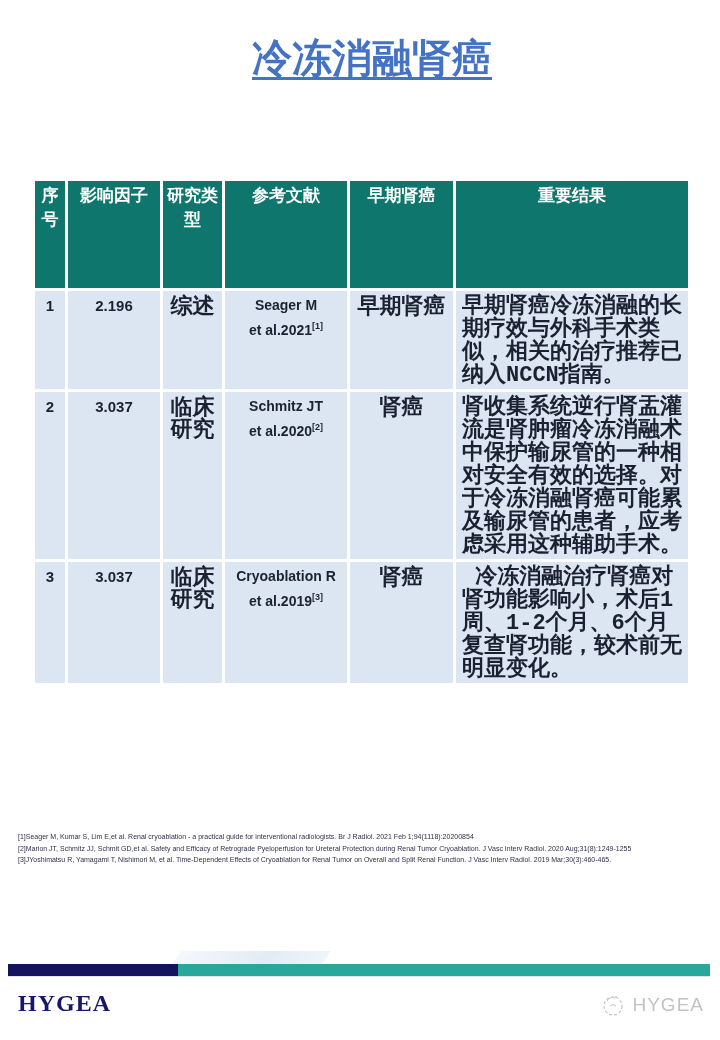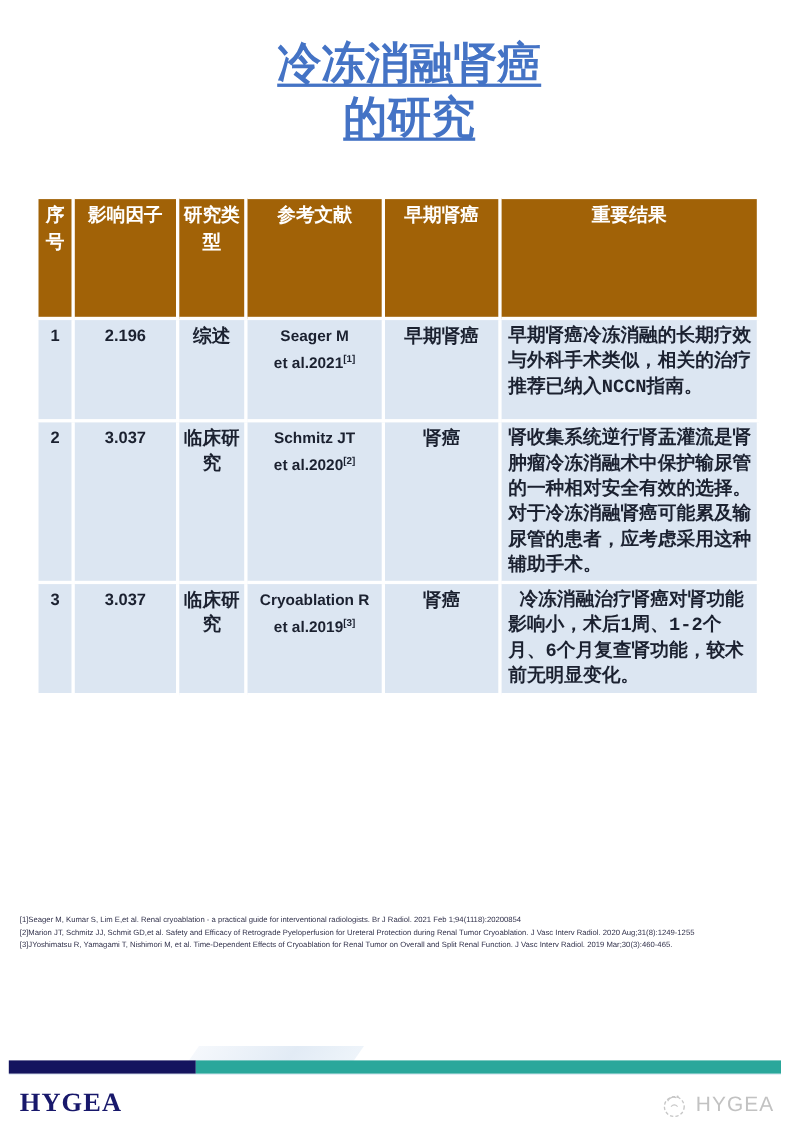--- a/index.html
+++ b/index.html
@@ -143,7 +143,6 @@
 
   <div class="title">
     <div class="tline">冷冻消融肾癌</div>
-    <div class="tline">的研究</div>
   </div>
 
   <table class="study-table">

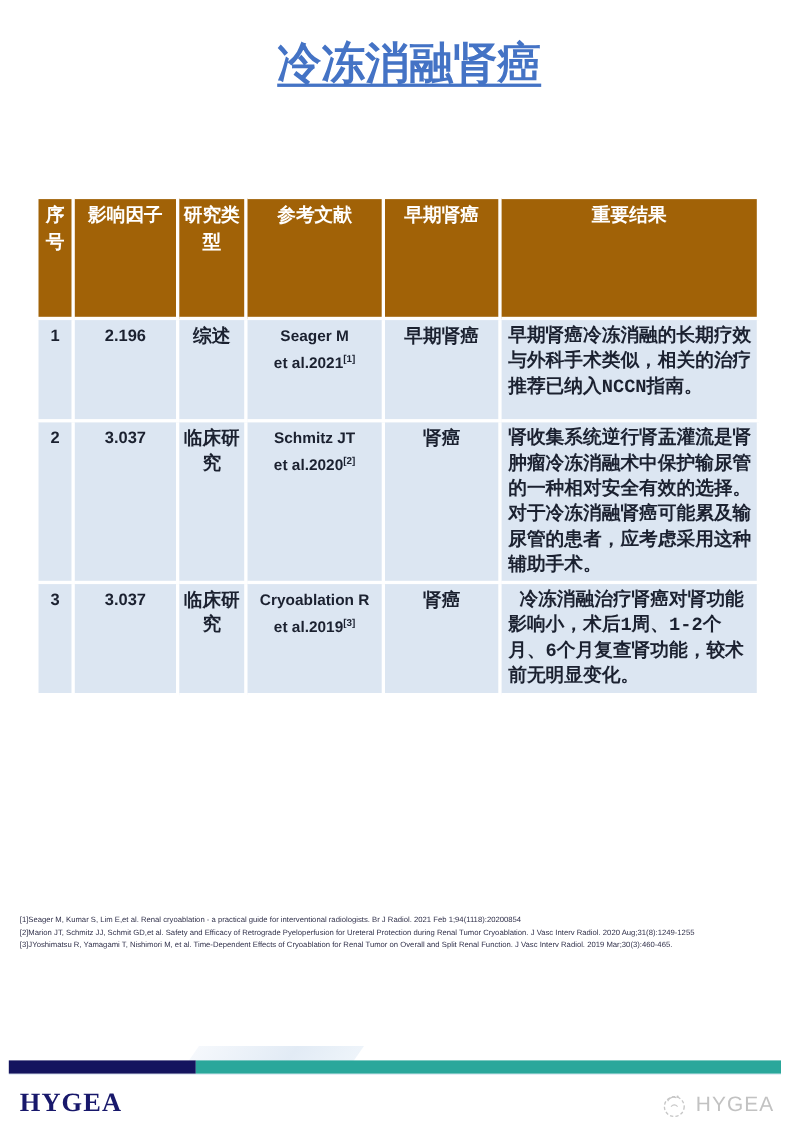--- a/index.html
+++ b/index.html
@@ -47,7 +47,7 @@
     font-weight: bold;
   }
   .study-table th {
-    background: #a16207;
+    background: #0f766e;
     color: #ffffff;
     font-size: 17px;
     line-height: 24px;

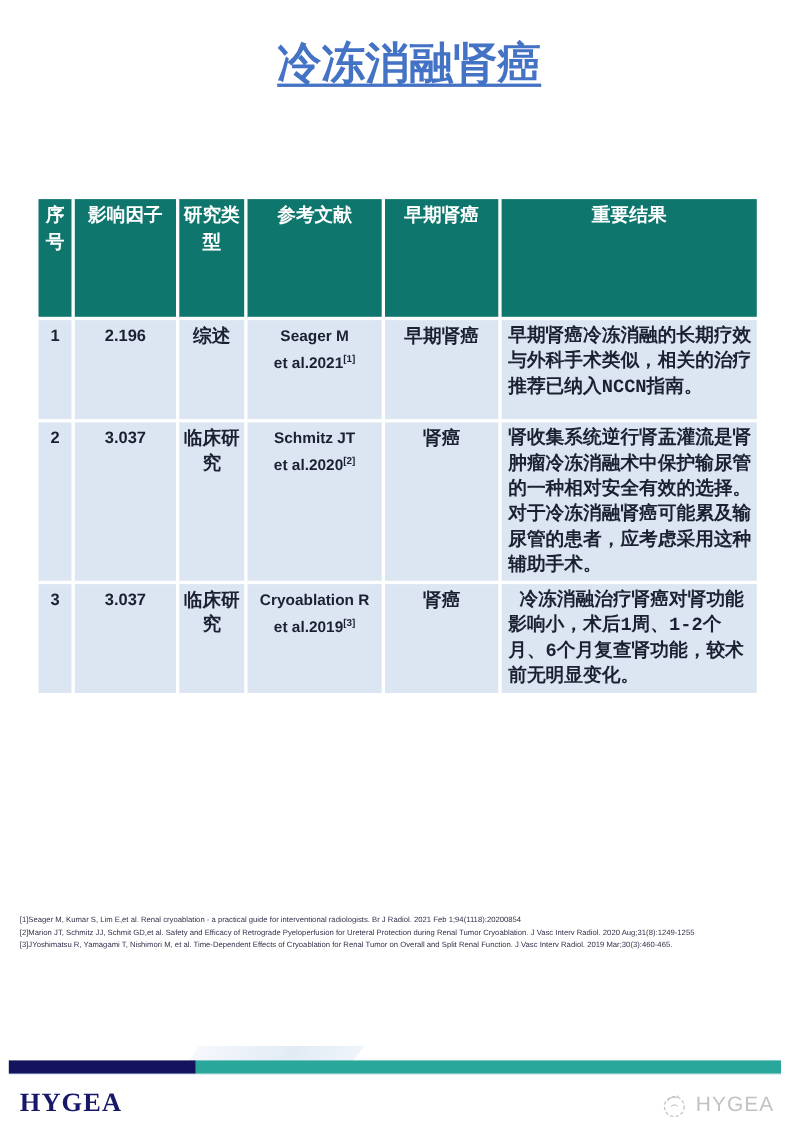--- a/index.html
+++ b/index.html
@@ -58,7 +58,7 @@
   .study-table td {
     background: #DCE6F2;
     color: #1B2130;
-    font-size: 17px;
+    font-size: 22px;
     line-height: 22px;
     text-align: center;
     padding: 4px 2px 2px 2px;

